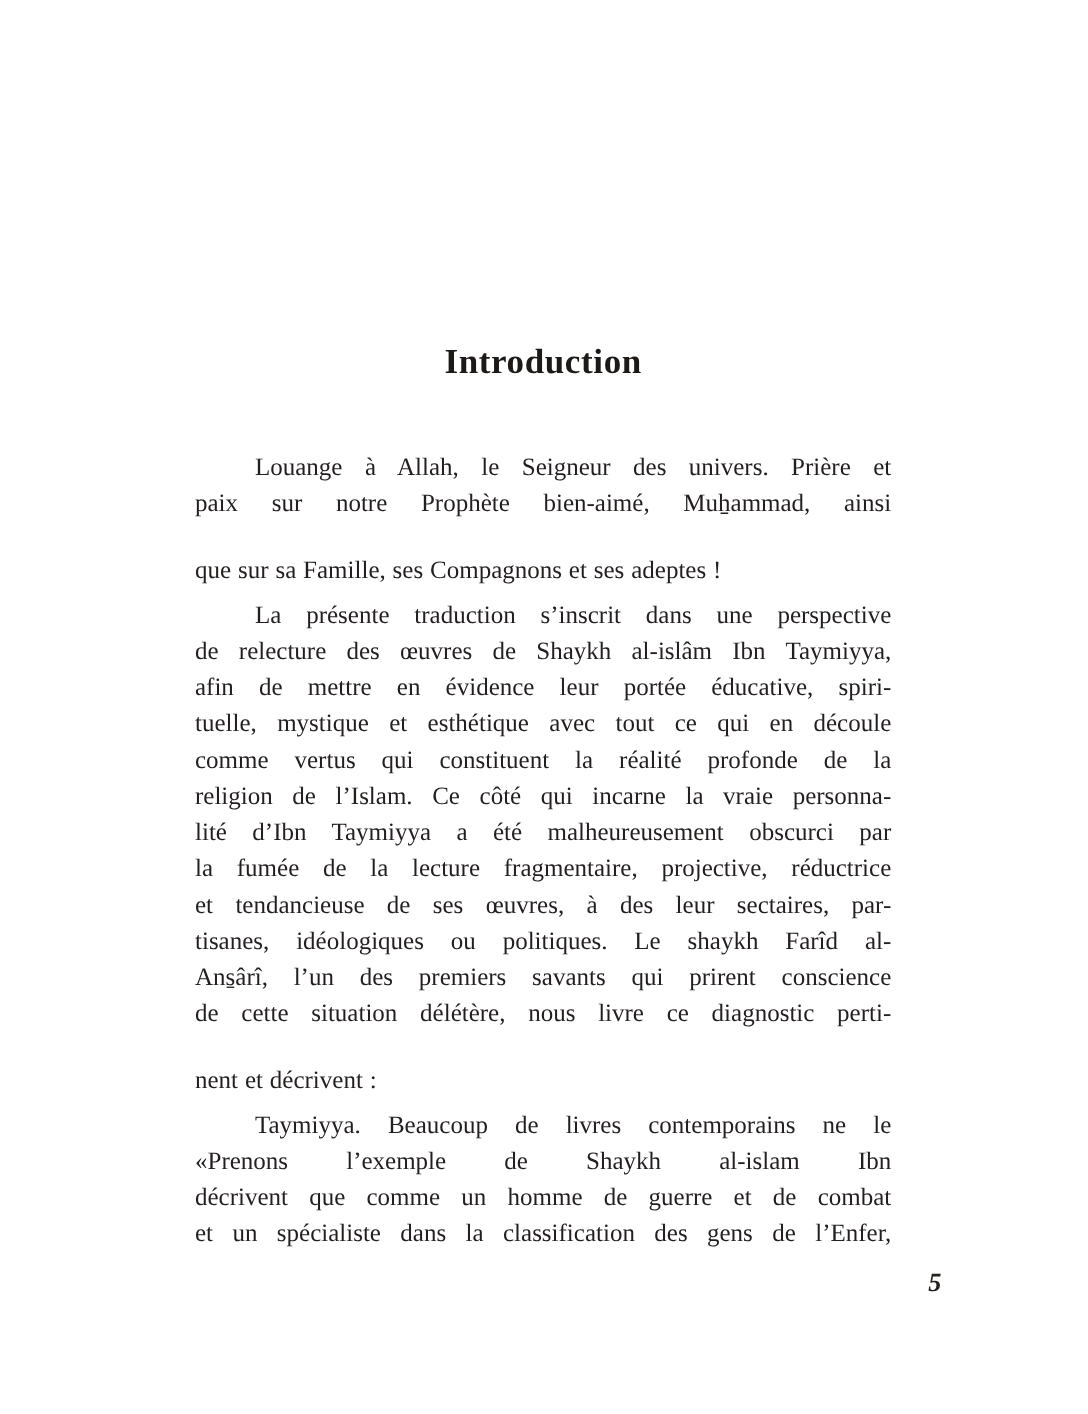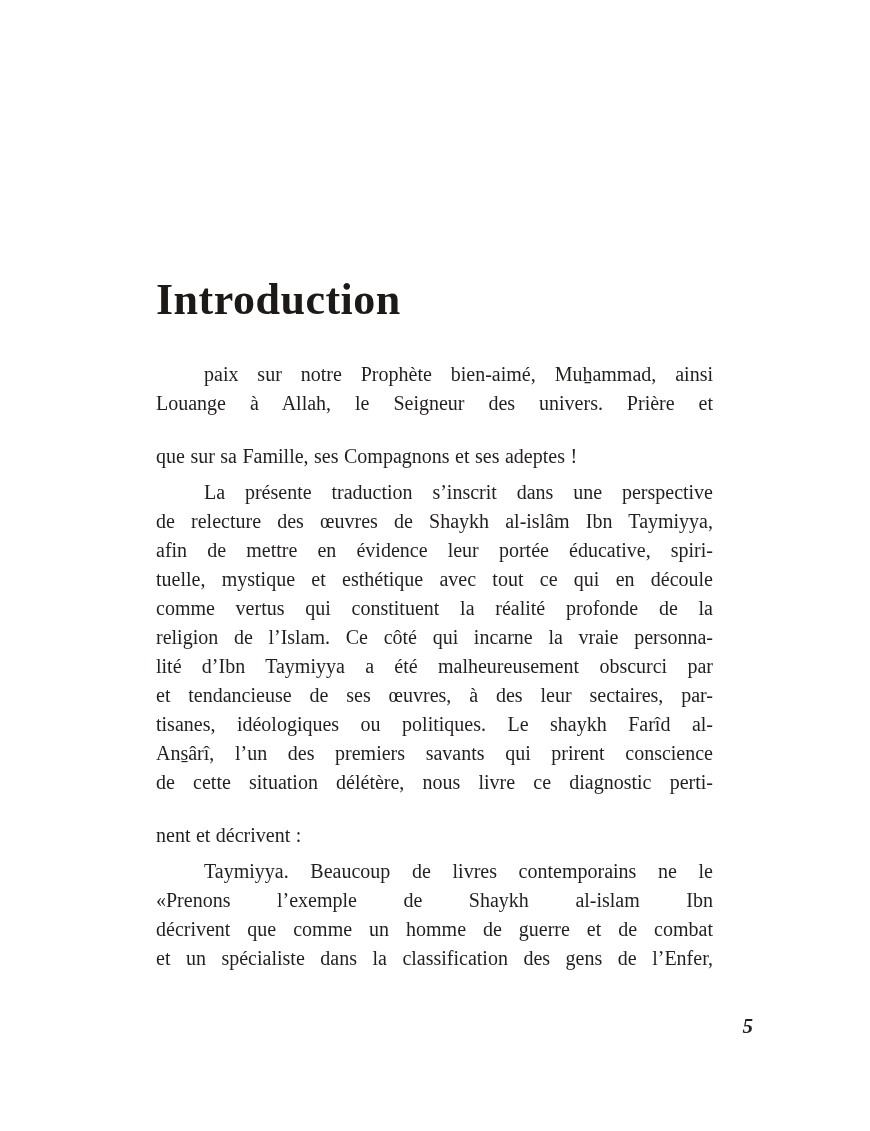--- a/index.html
+++ b/index.html
@@ -22,7 +22,8 @@
     top: 274px;
     left: 156px;
     width: 557px;
-    font-size: 44px;
+    text-align: center;
+    font-size: 28px;
     font-weight: bold;
     letter-spacing: 0.5px;
     color: #1c1917;

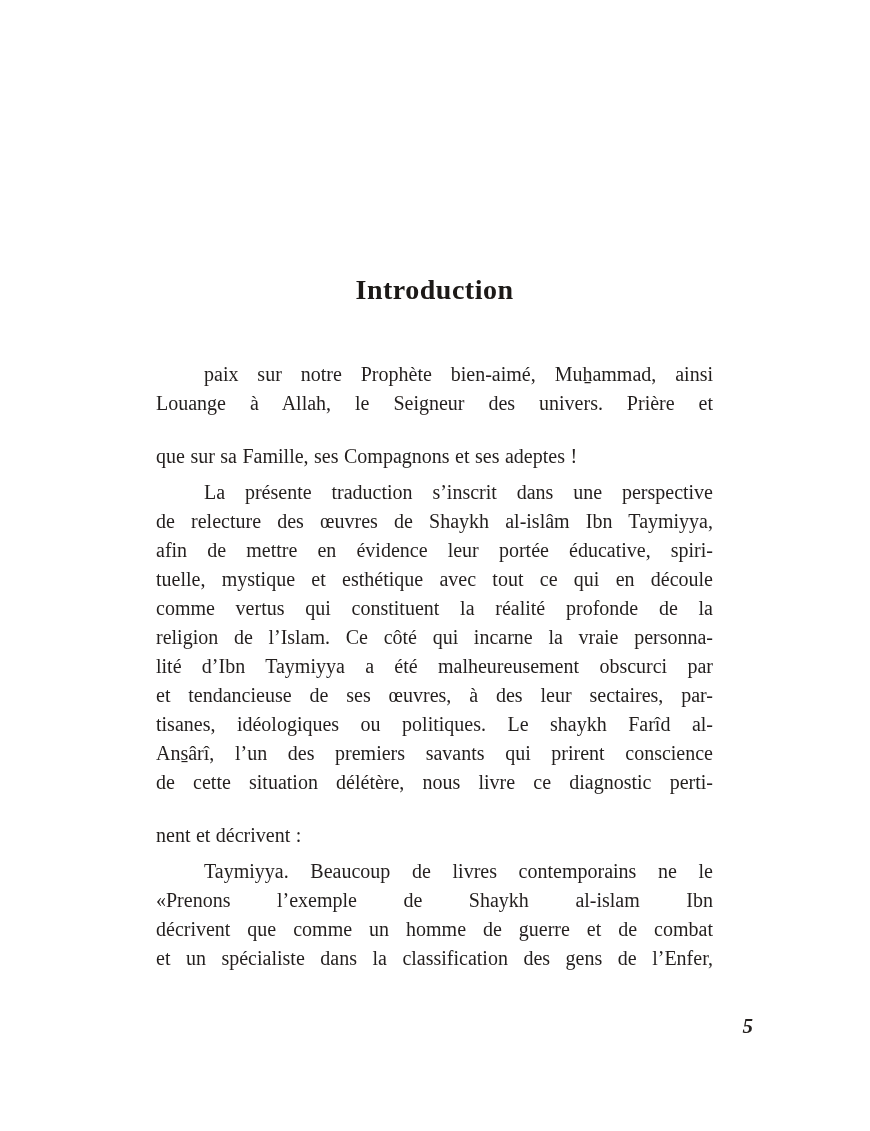--- a/index.html
+++ b/index.html
@@ -67,8 +67,8 @@
 
   <div class="body-text">
       <div class="para">
+        <div class="line">Louange à Allah, le Seigneur des univers. Prière et</div>
         <div class="line">paix sur notre Prophète bien-aimé, Muẖammad, ainsi</div>
-        <div class="line">Louange à Allah, le Seigneur des univers. Prière et</div>
         <div class="line">que sur sa Famille, ses Compagnons et ses adeptes !</div>
       </div>
       <div class="para">

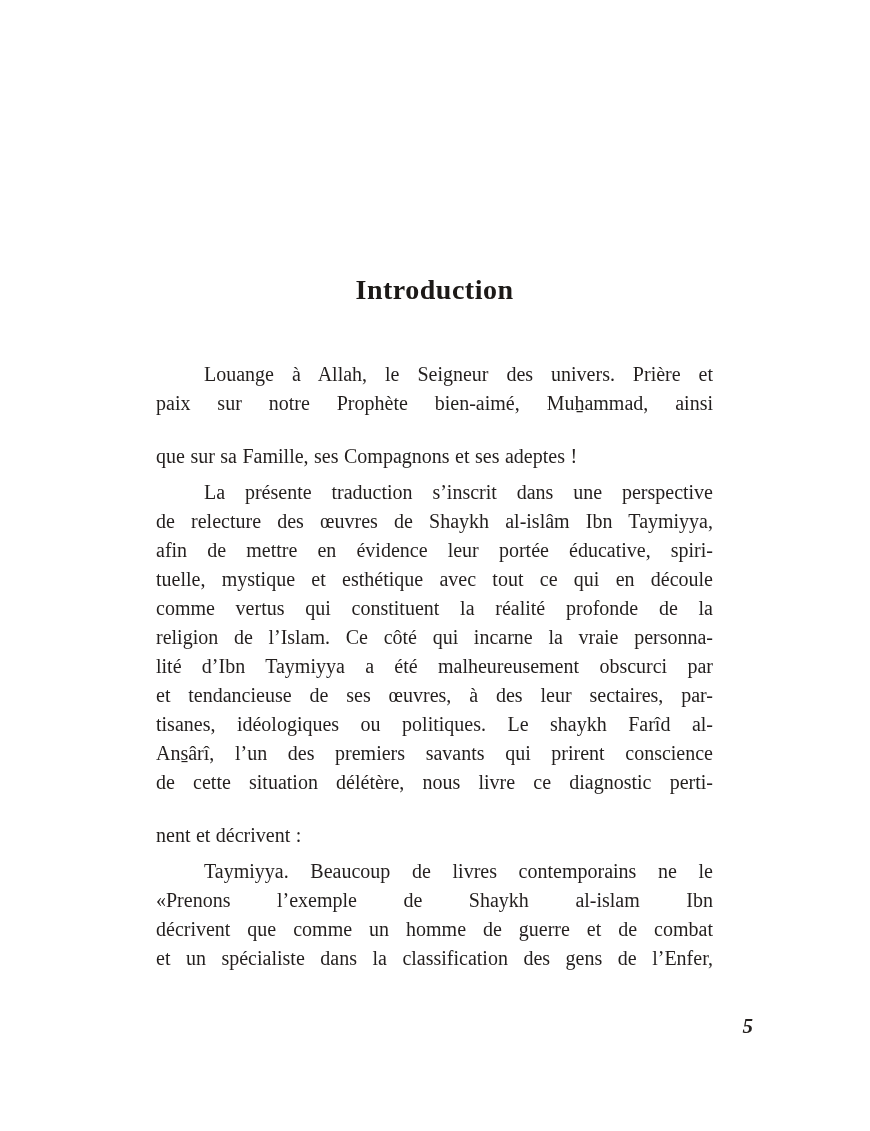--- a/index.html
+++ b/index.html
@@ -79,6 +79,7 @@
         <div class="line">comme vertus qui constituent la réalité profonde de la</div>
         <div class="line">religion de l’Islam. Ce côté qui incarne la vraie personna-</div>
         <div class="line">lité d’Ibn Taymiyya a été malheureusement obscurci par</div>
+        <div class="line">la fumée de la lecture fragmentaire, projective, réductrice</div>
         <div class="line">et tendancieuse de ses œuvres, à des leur sectaires, par-</div>
         <div class="line">tisanes, idéologiques ou politiques. Le shaykh Farîd al-</div>
         <div class="line">Ans̱ârî, l’un des premiers savants qui prirent conscience</div>

